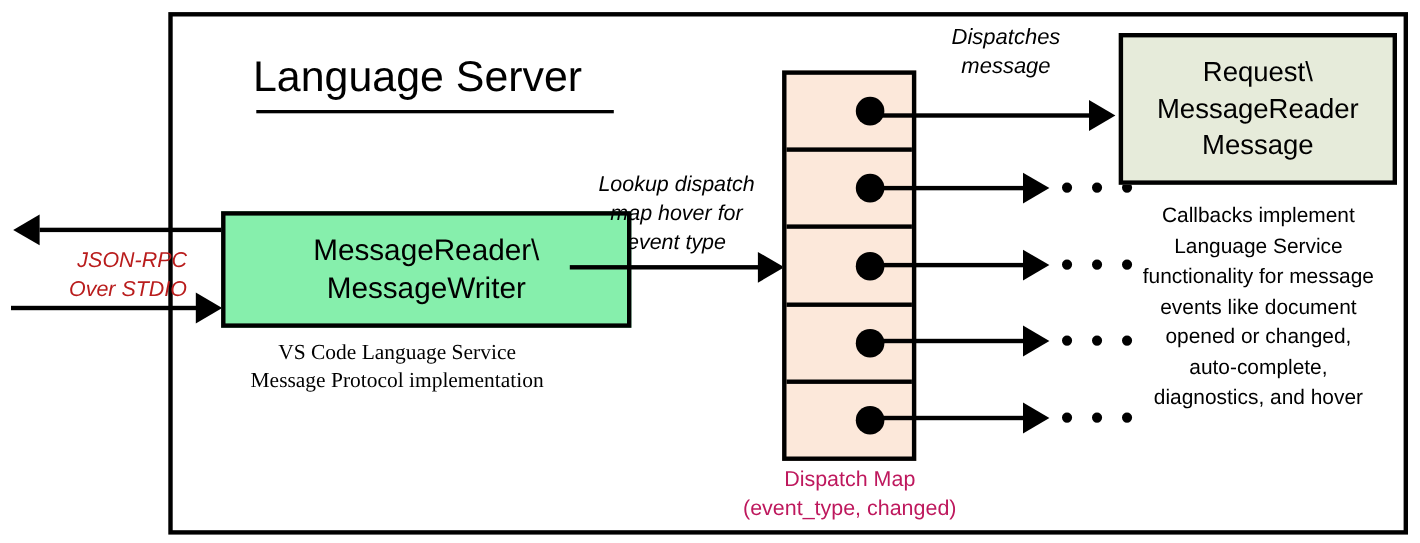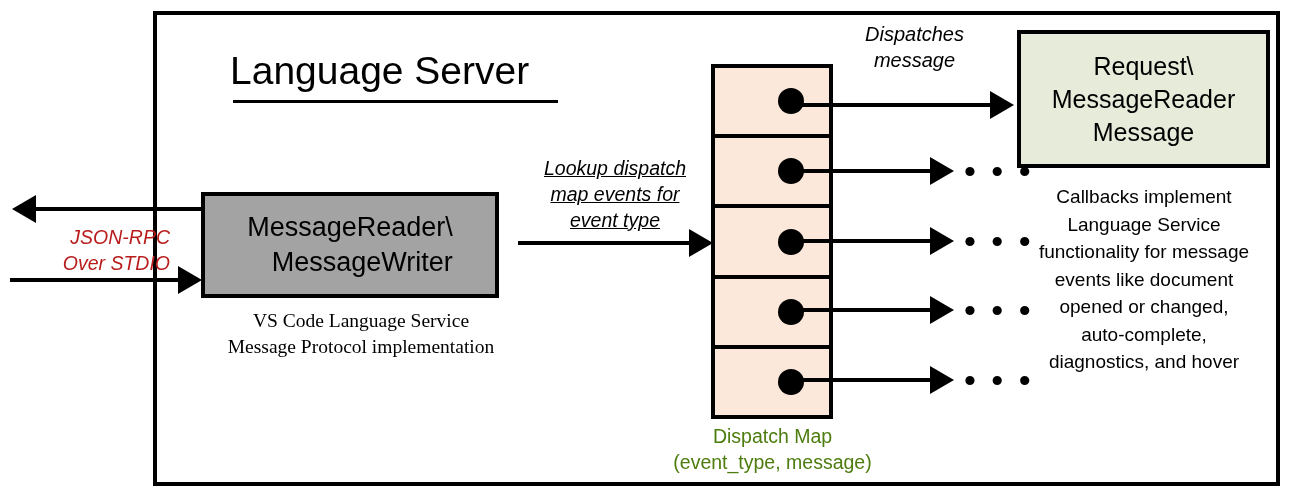--- a/index.html
+++ b/index.html
@@ -101,7 +101,6 @@
     font-size: 19.5px;
     line-height: 26px;
     color: #000;
-    text-decoration: underline;
   }
 
   

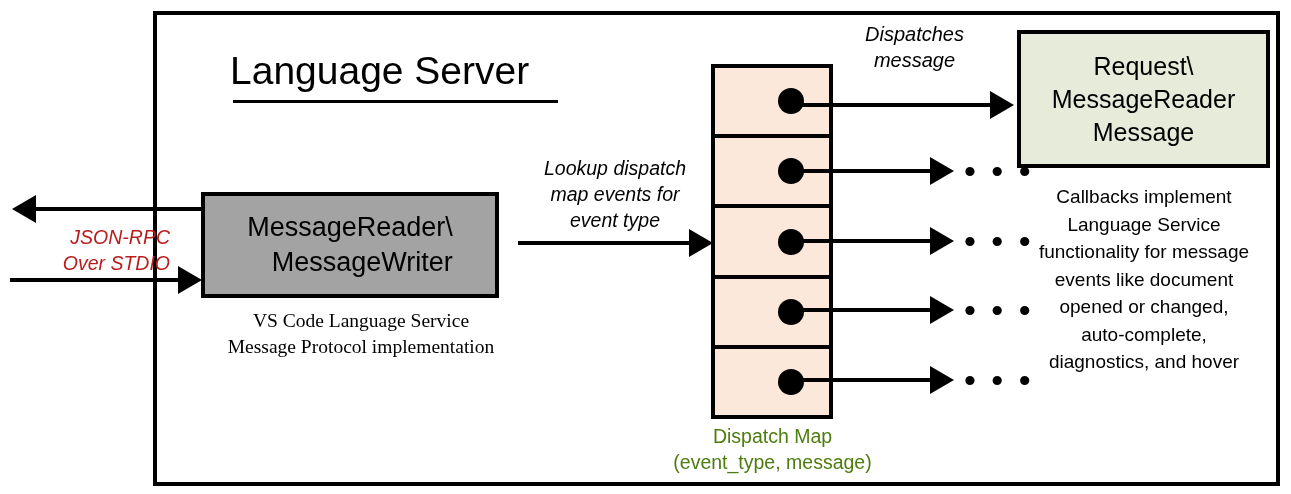--- a/index.html
+++ b/index.html
@@ -251,7 +251,7 @@
 
   <div id="lookup-label" class="abs">
     <div>Lookup dispatch</div>
-    <div>map events for</div>
+    <div>map hover for</div>
     <div>event type</div>
   </div>
 

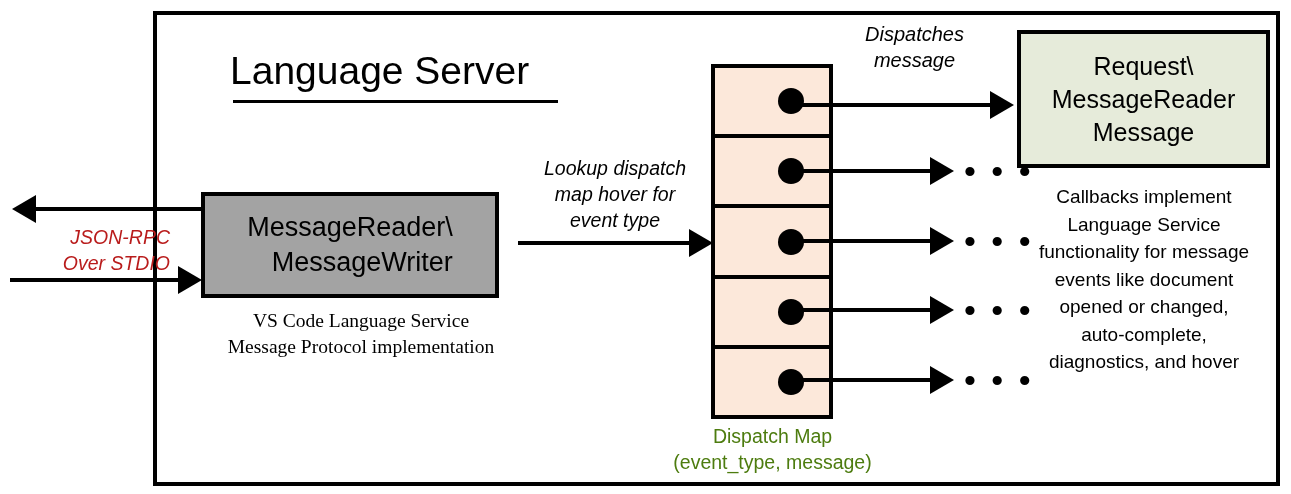--- a/index.html
+++ b/index.html
@@ -53,15 +53,15 @@
   #reader-box {
     left: 201px;
     top: 192px;
-    width: 298px;
+    width: 373px;
     height: 106px;
     border: 4px solid #000;
     box-sizing: border-box;
-    background: #a3a3a3;
+    background: #86efac;
     display: flex;
     align-items: center;
     justify-content: center;
-    text-align: right;
+    text-align: center;
   }
   #reader-box .boxtext {
     font-size: 27px;

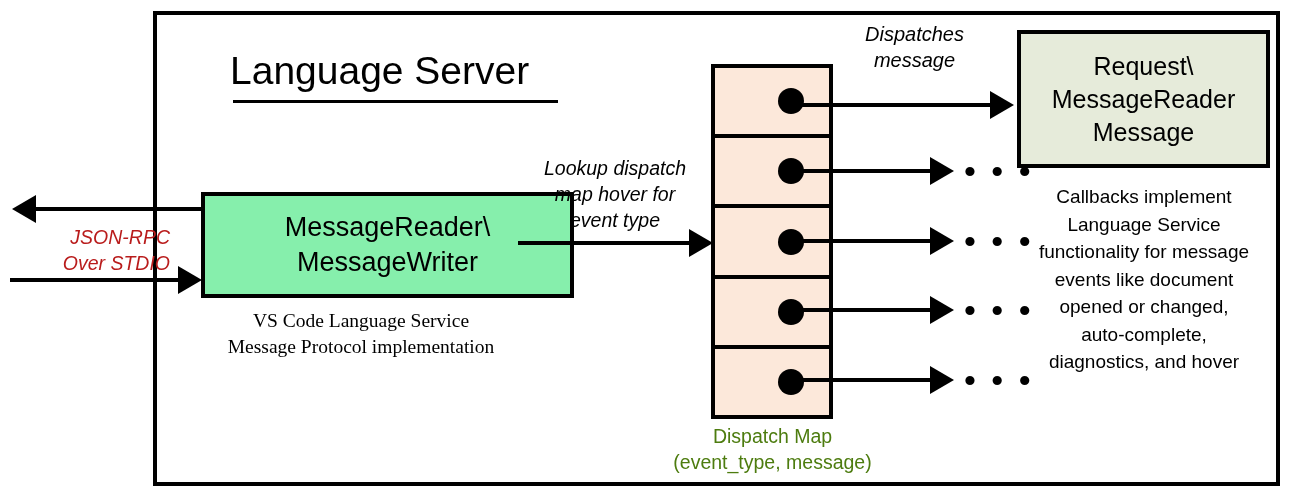--- a/index.html
+++ b/index.html
@@ -151,7 +151,7 @@
     text-align: center;
     font-size: 19.5px;
     line-height: 26px;
-    color: #4d7c0f;
+    color: #be185d;
   }
 
   

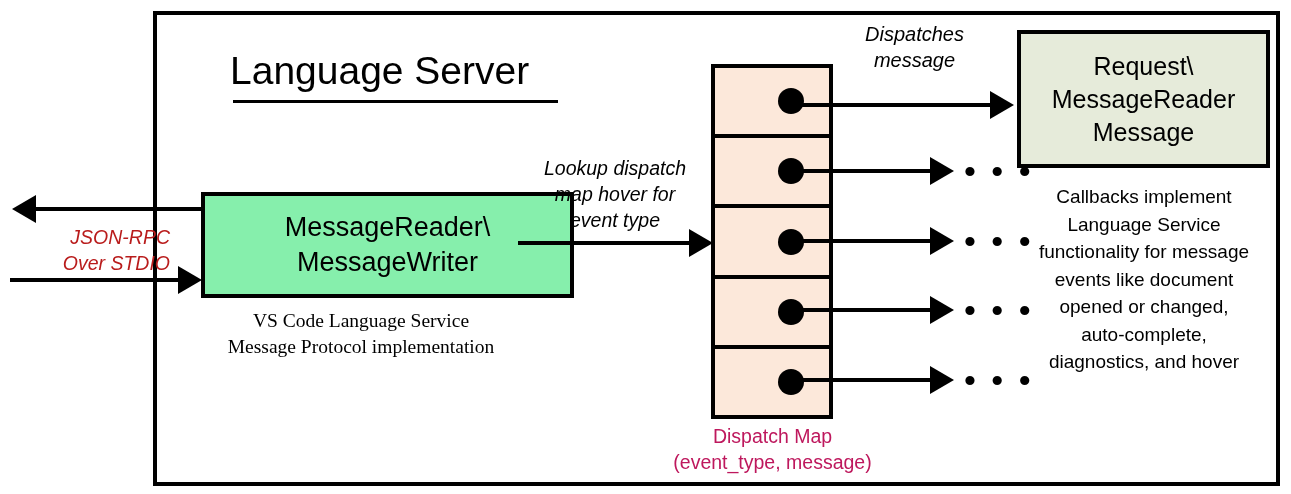--- a/index.html
+++ b/index.html
@@ -274,7 +274,7 @@
   </div>
   <div id="dispatch-map-caption" class="abs">
     <div>Dispatch Map</div>
-    <div>(event_type, message)</div>
+    <div>(event_type, changed)</div>
   </div>
 
   <div id="dispatch-label" class="abs">

